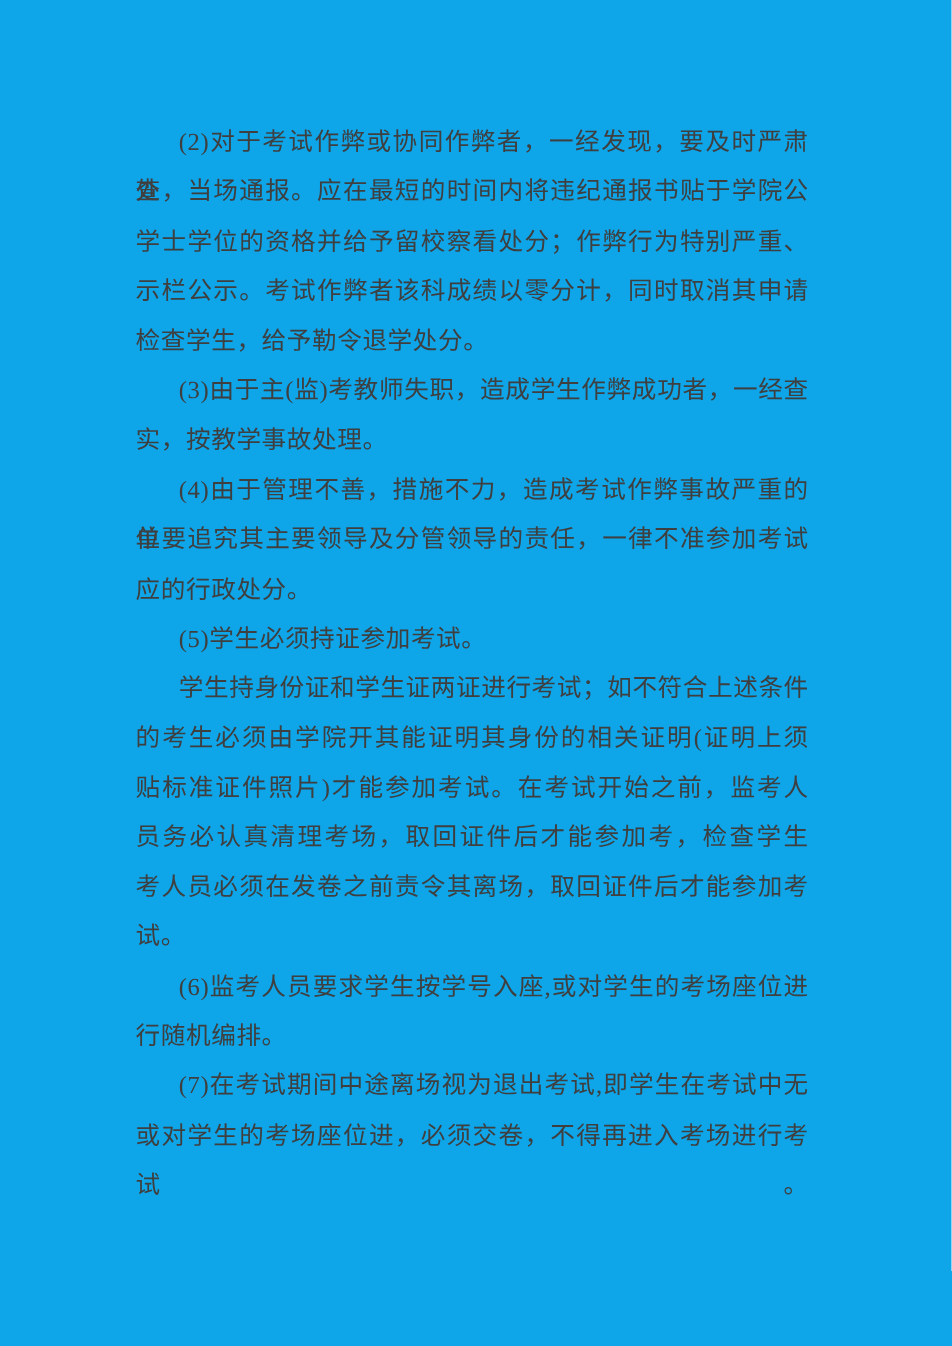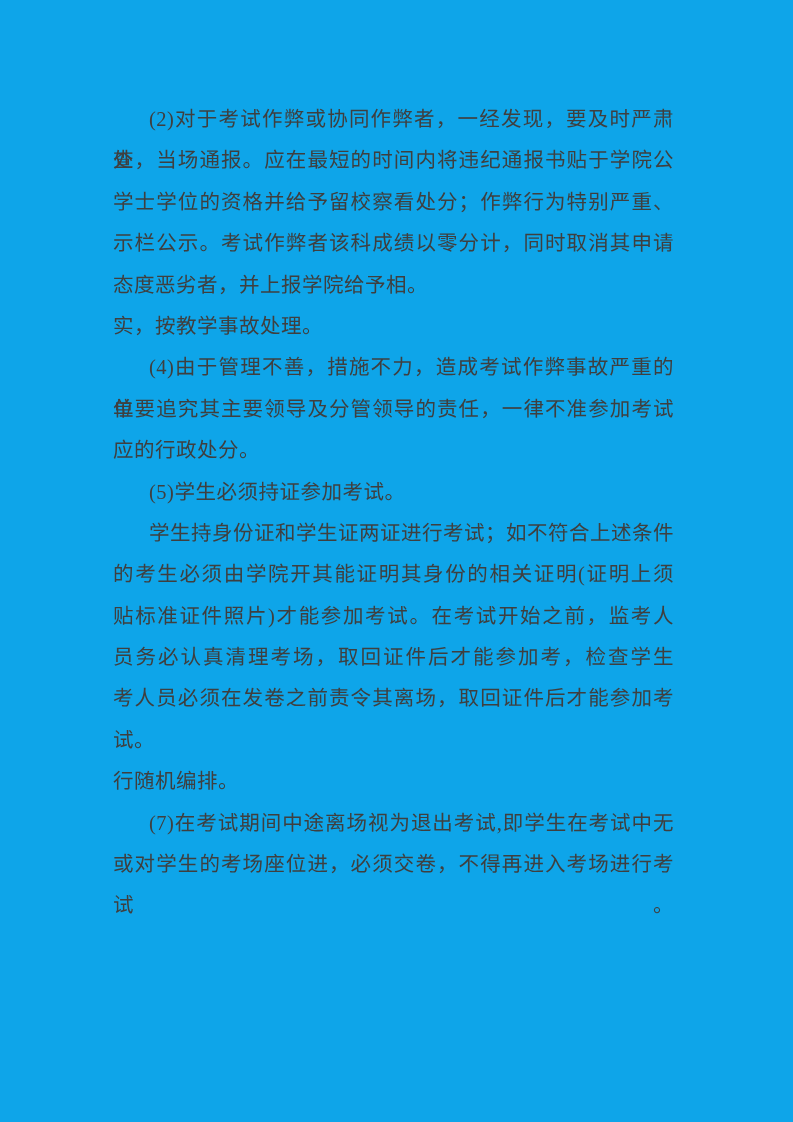--- a/index.html
+++ b/index.html
@@ -54,7 +54,7 @@
         <div class="line fill">处，当场通报。应在最短的时间内将违纪通报书贴于学院公</div>
         <div class="line fill">学士学位的资格并给予留校察看处分；作弊行为特别严重、</div>
         <div class="line fill">示栏公示。考试作弊者该科成绩以零分计，同时取消其申请</div>
-        <div class="line">态度恶劣者，并上报学院给予相。</div>
+        <div class="line">检查学生，给予勒令退学处分。</div>
       </div>
       <div class="paragraph">
         <div class="line">实，按教学事故处理。</div>

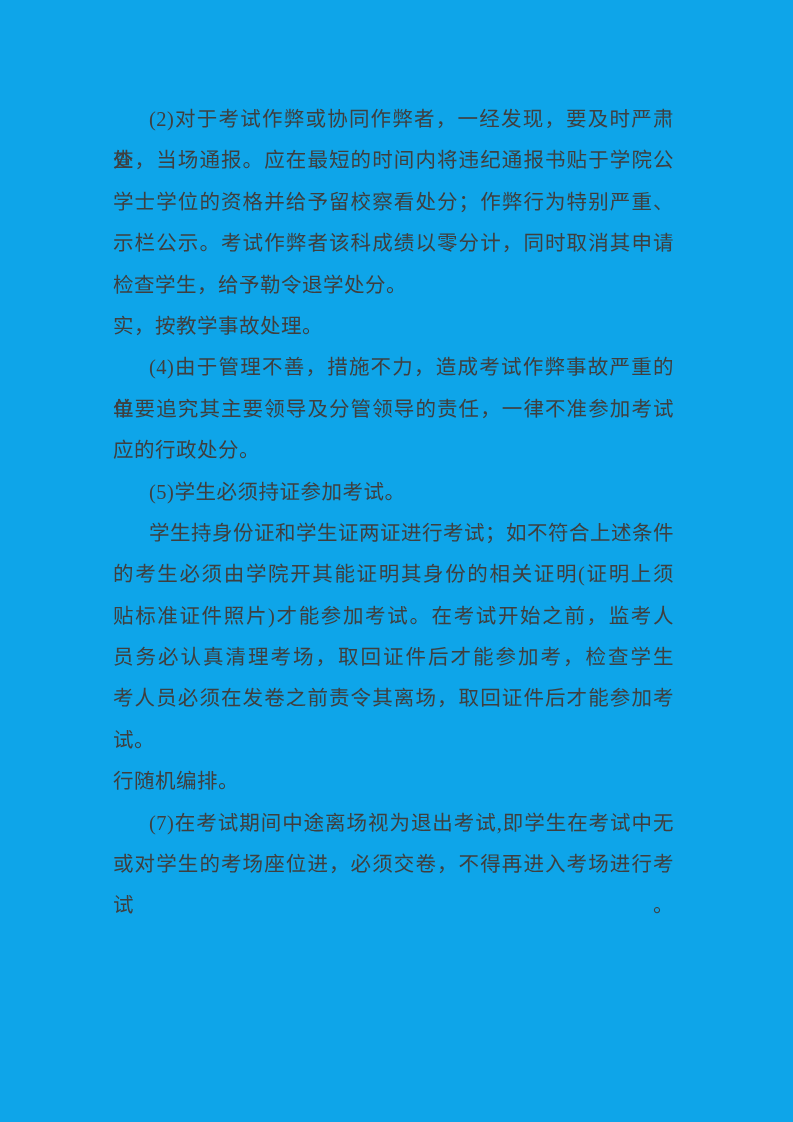--- a/index.html
+++ b/index.html
@@ -57,6 +57,7 @@
         <div class="line">检查学生，给予勒令退学处分。</div>
       </div>
       <div class="paragraph">
+        <div class="line indent fill">(3)由于主(监)考教师失职，造成学生作弊成功者，一经查</div>
         <div class="line">实，按教学事故处理。</div>
       </div>
       <div class="paragraph">

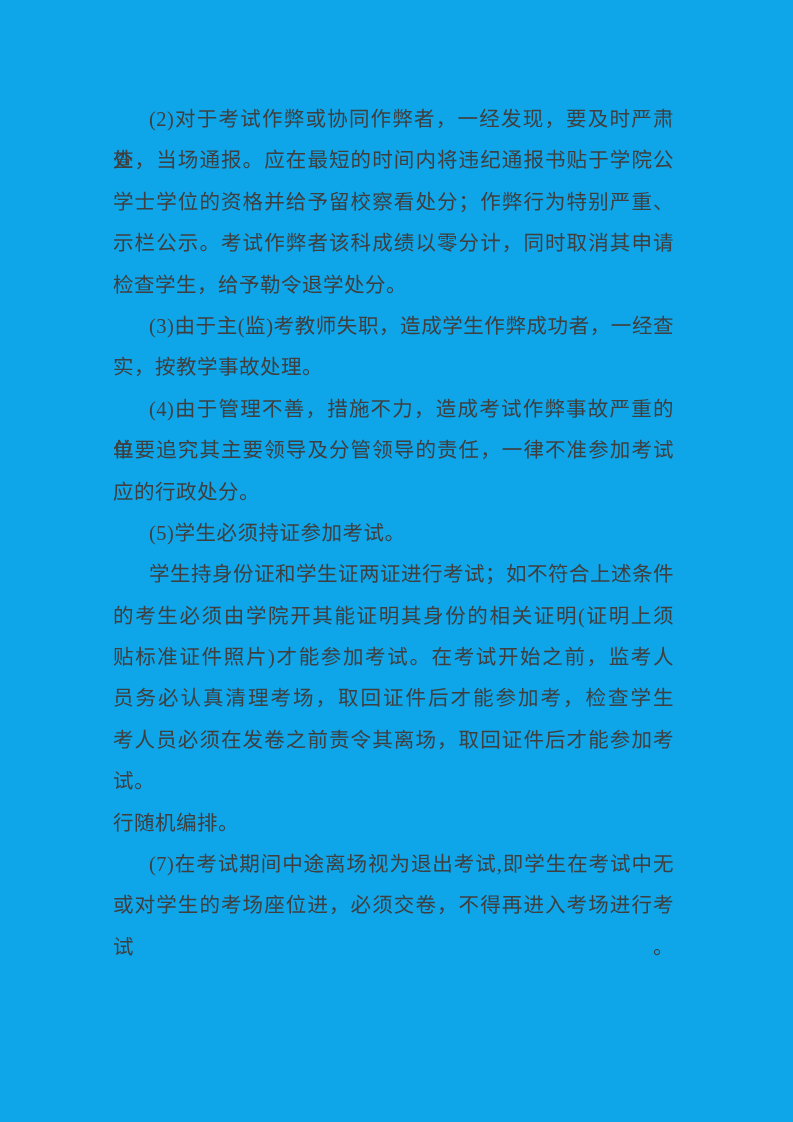--- a/index.html
+++ b/index.html
@@ -77,6 +77,7 @@
         <div class="line">试。</div>
       </div>
       <div class="paragraph">
+        <div class="line indent fill">(6)监考人员要求学生按学号入座,或对学生的考场座位进</div>
         <div class="line">行随机编排。</div>
       </div>
       <div class="paragraph">

